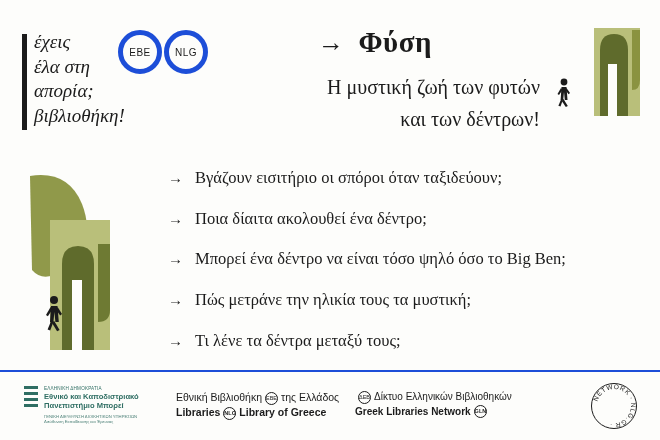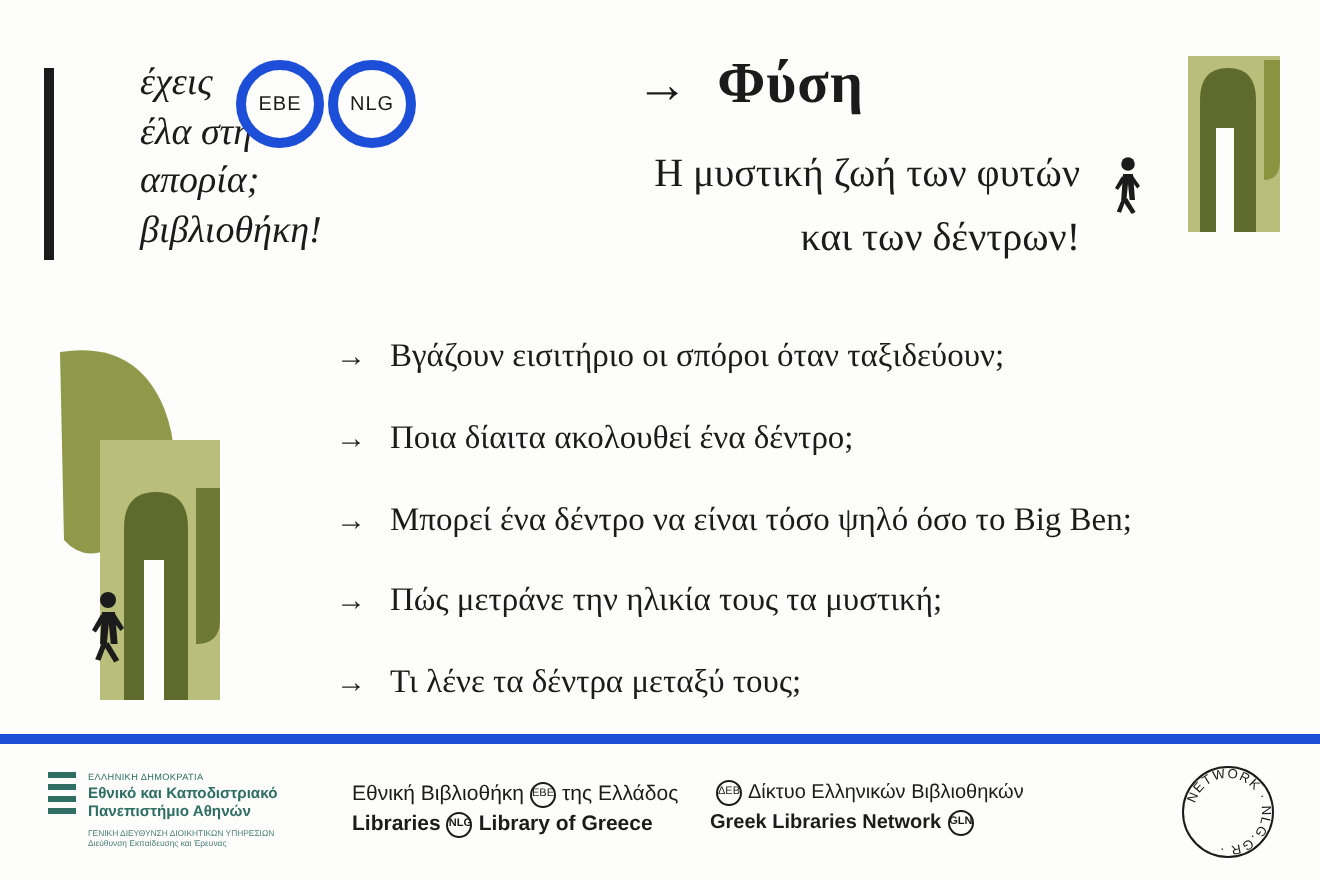--- a/index.html
+++ b/index.html
@@ -45,7 +45,7 @@
     line-height: 1.3;
     color: #1b1b1b;
   }
-  .headline .lines div { white-space: nowrap; margin-left: 36px; }
+  .headline .lines div { white-space: nowrap; }
 
   
   .circle-logos {

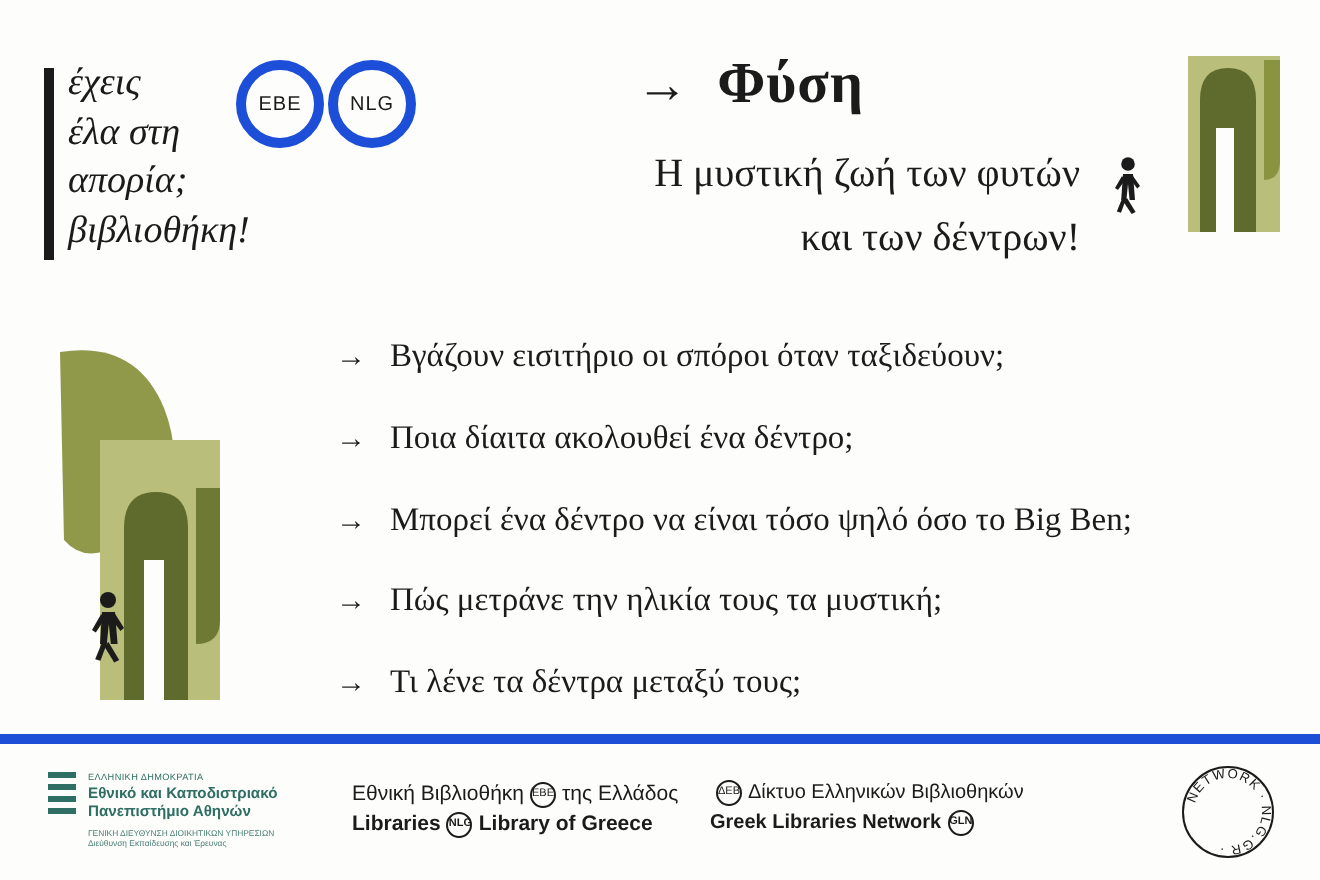--- a/index.html
+++ b/index.html
@@ -151,7 +151,7 @@
     bottom: 0;
     width: 660px;
     height: 68px;
-    border-top: 5px solid #1d4ed8;
+    border-top: 2px solid #1d4ed8;
     background: #fdfdfb;
   }
   .footer-inner {

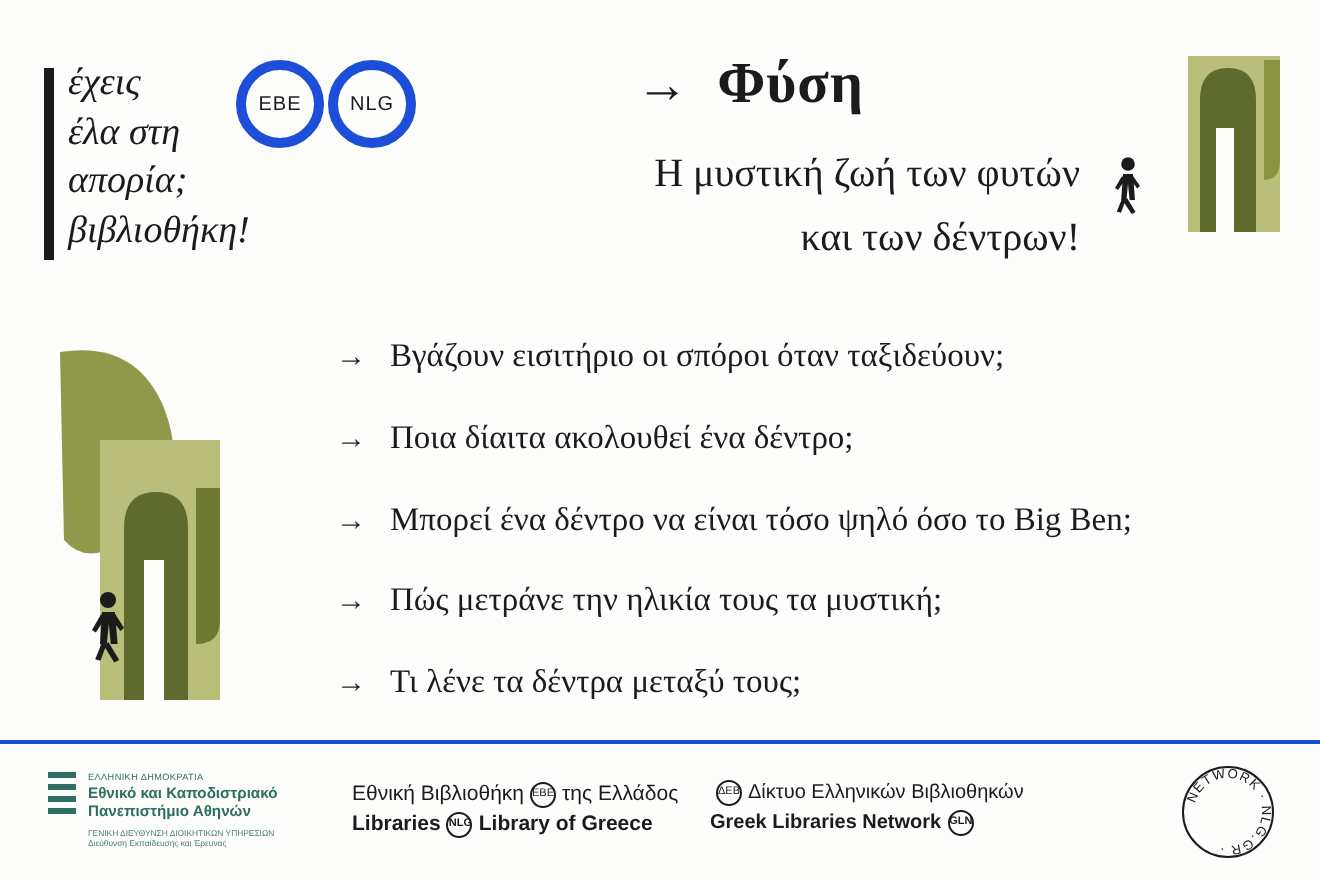--- a/index.html
+++ b/index.html
@@ -337,7 +337,7 @@
         <span class="gov-text">
           <div class="gov-l1">ΕΛΛΗΝΙΚΗ ΔΗΜΟΚΡΑΤΙΑ</div>
           <div class="gov-l2">Εθνικό και Καποδιστριακό</div>
-          <div class="gov-l2">Πανεπιστήμιο Αθηνών</div>
+          <div class="gov-l2">Πανεπιστήμιο Μπορεί</div>
           <div class="gov-l3">ΓΕΝΙΚΗ ΔΙΕΥΘΥΝΣΗ ΔΙΟΙΚΗΤΙΚΩΝ ΥΠΗΡΕΣΙΩΝ</div>
           <div class="gov-l4">Διεύθυνση Εκπαίδευσης και Έρευνας</div>
         </span>

